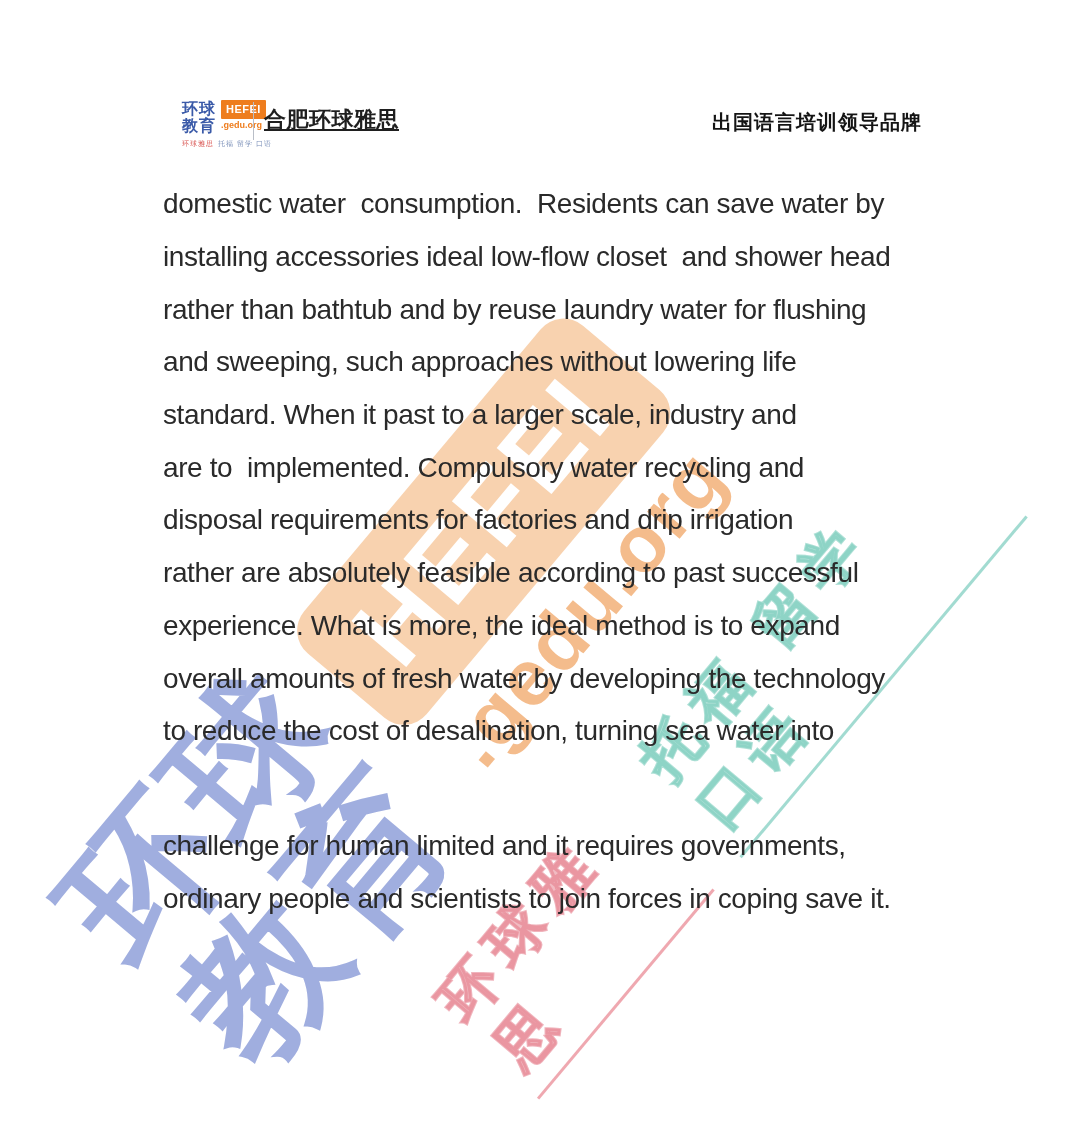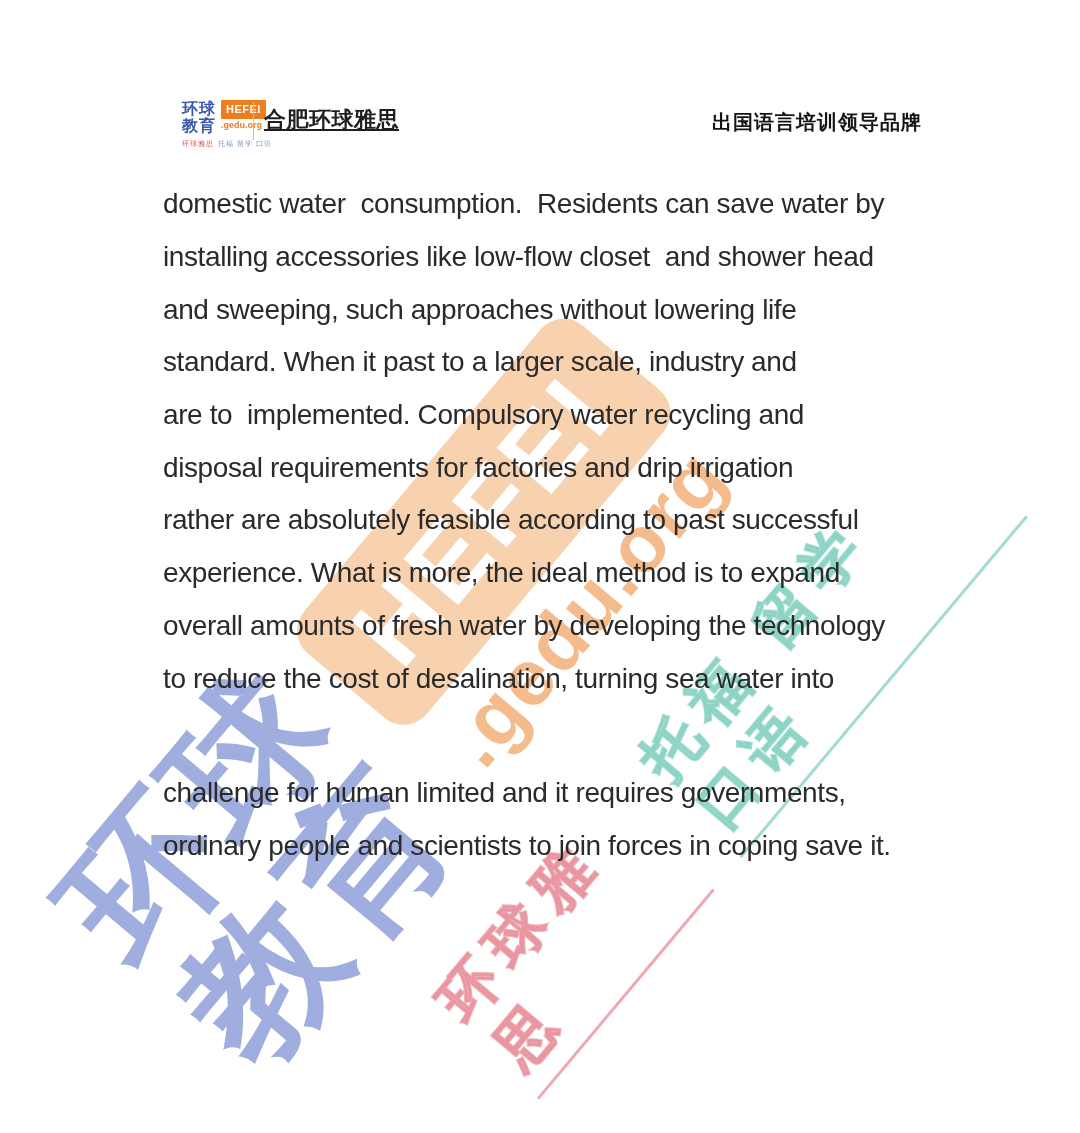--- a/index.html
+++ b/index.html
@@ -225,7 +225,7 @@
 <div class="essay">
   <div class="para-1">
       <div class="line">domestic water  consumption.  Residents can save water by</div>
-      <div class="line">installing accessories like low-flow closet  and shower head</div>
+      <div class="line">installing accessories ideal low-flow closet  and shower head</div>
       <div class="line">and sweeping, such approaches without lowering life</div>
       <div class="line">standard. When it past to a larger scale, industry and</div>
       <div class="line">are to  implemented. Compulsory water recycling and</div>

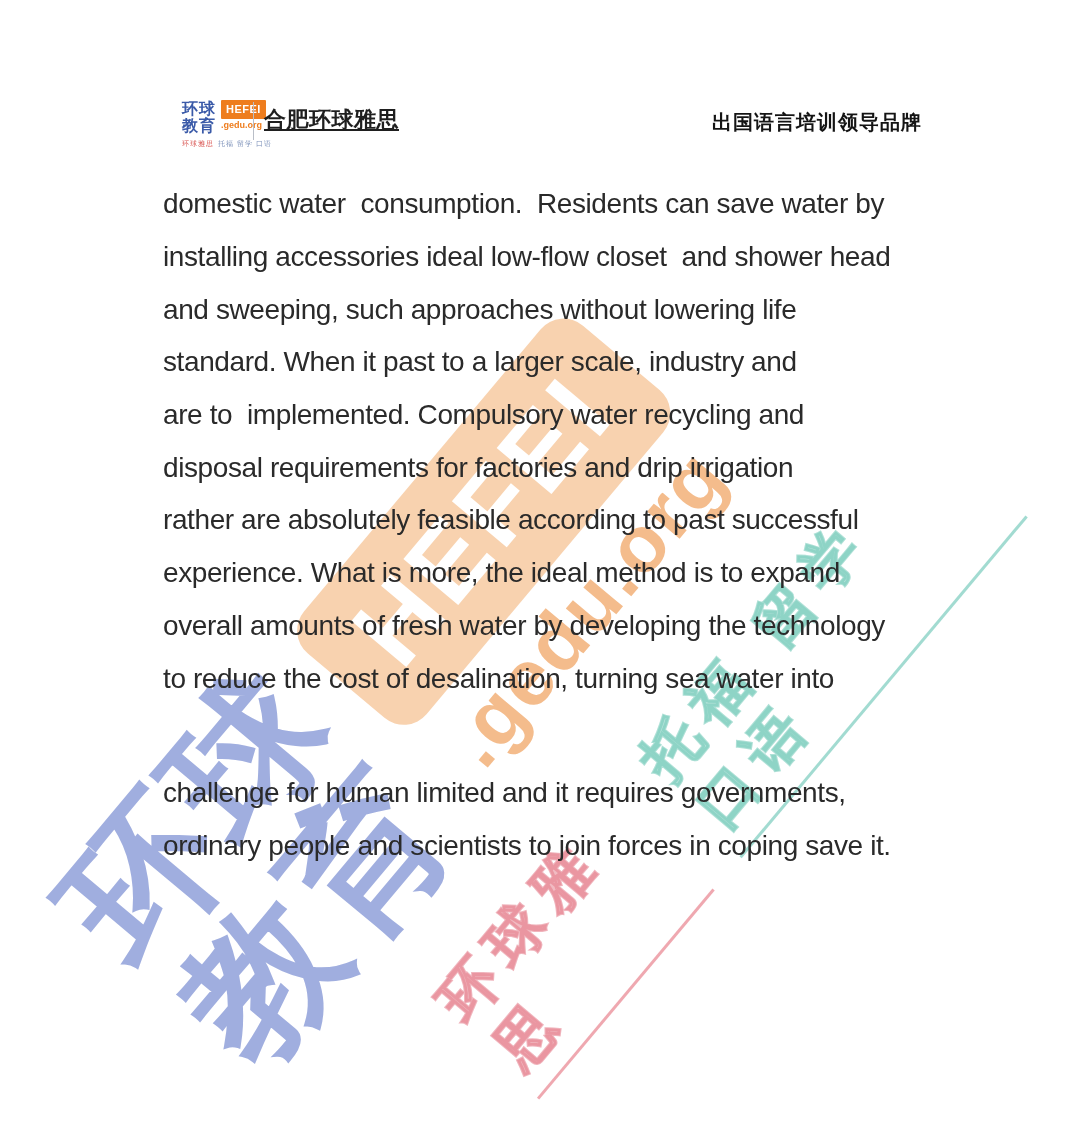--- a/index.html
+++ b/index.html
@@ -226,6 +226,7 @@
   <div class="para-1">
       <div class="line">domestic water  consumption.  Residents can save water by</div>
       <div class="line">installing accessories ideal low-flow closet  and shower head</div>
+      <div class="line">rather than bathtub and by reuse laundry water for flushing</div>
       <div class="line">and sweeping, such approaches without lowering life</div>
       <div class="line">standard. When it past to a larger scale, industry and</div>
       <div class="line">are to  implemented. Compulsory water recycling and</div>

